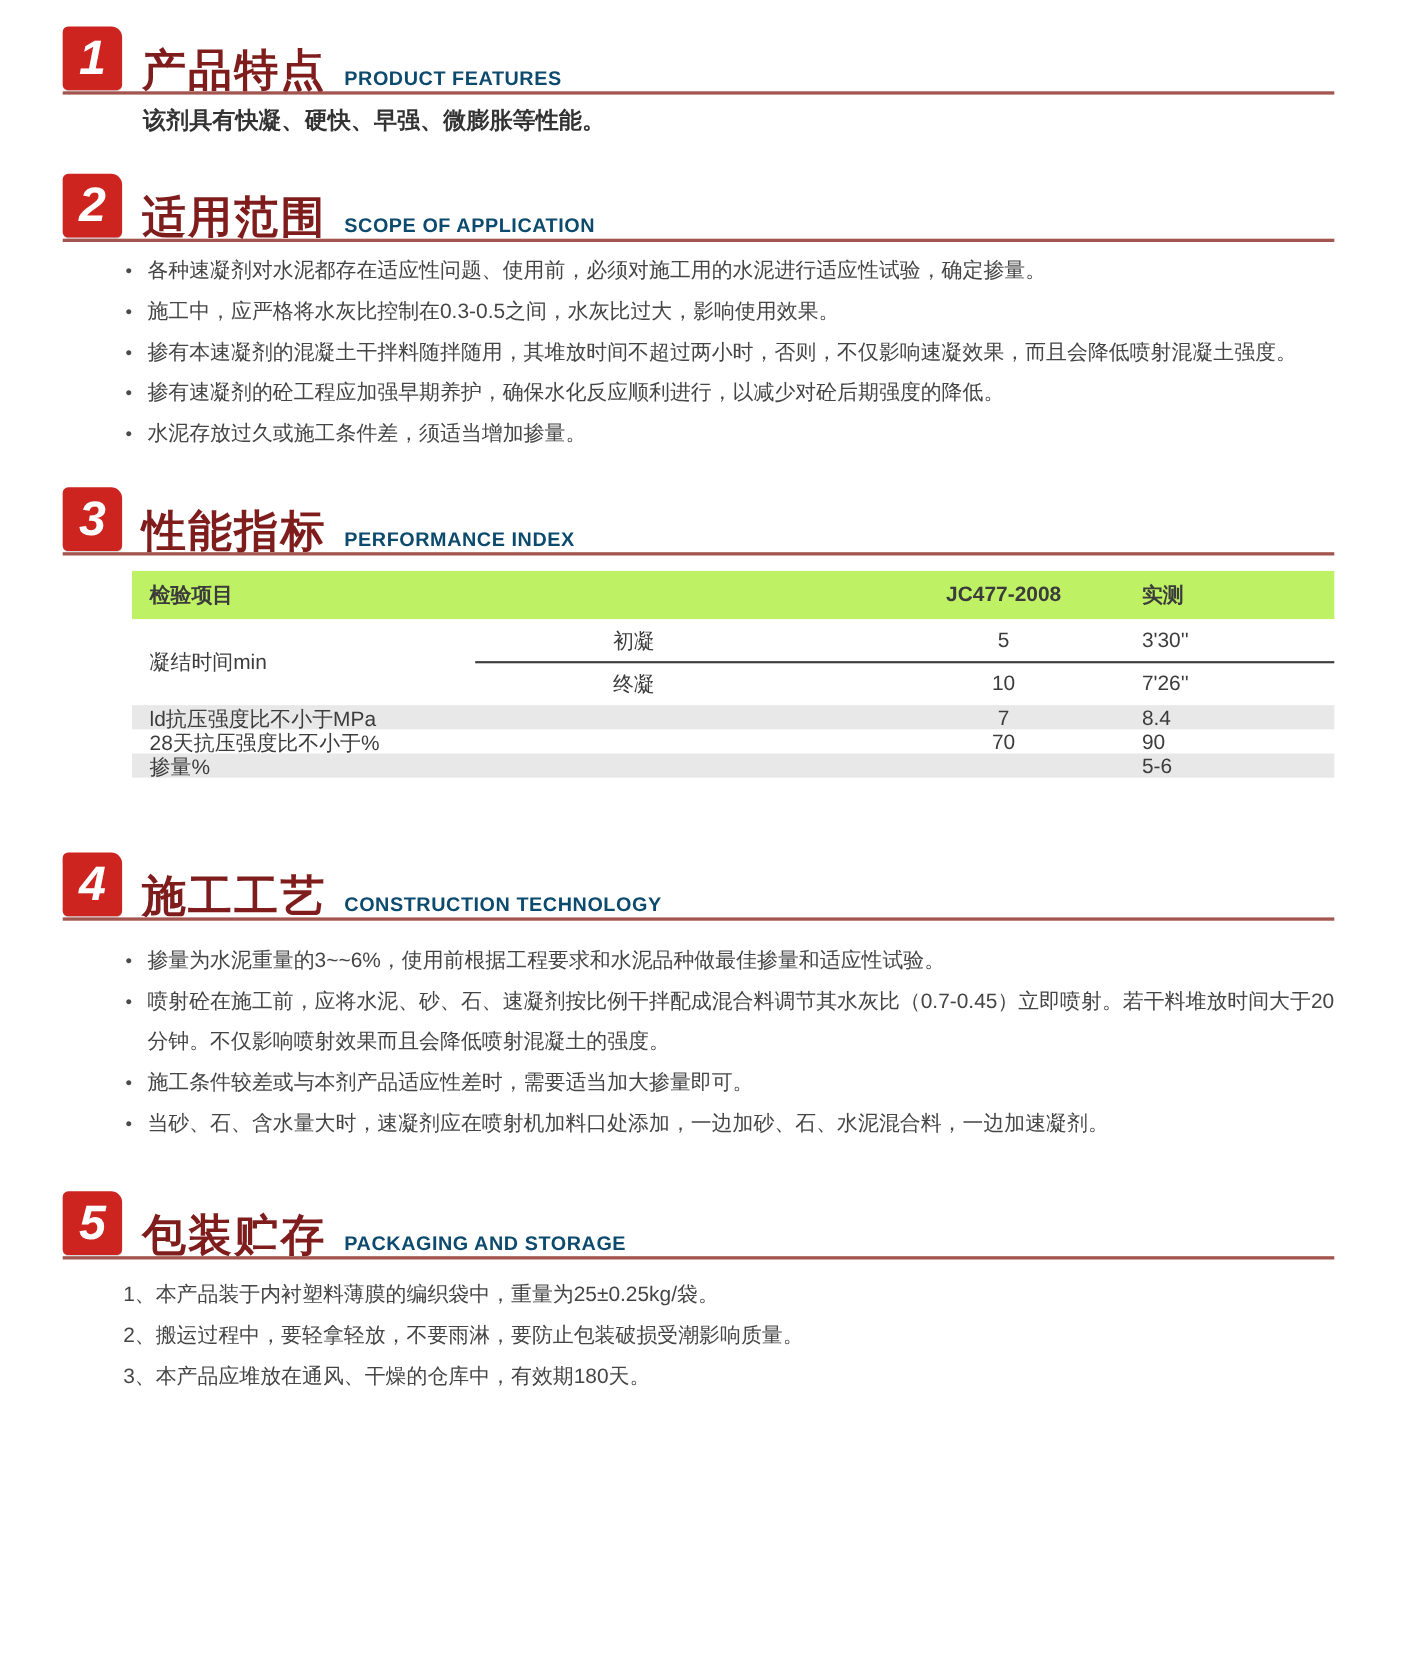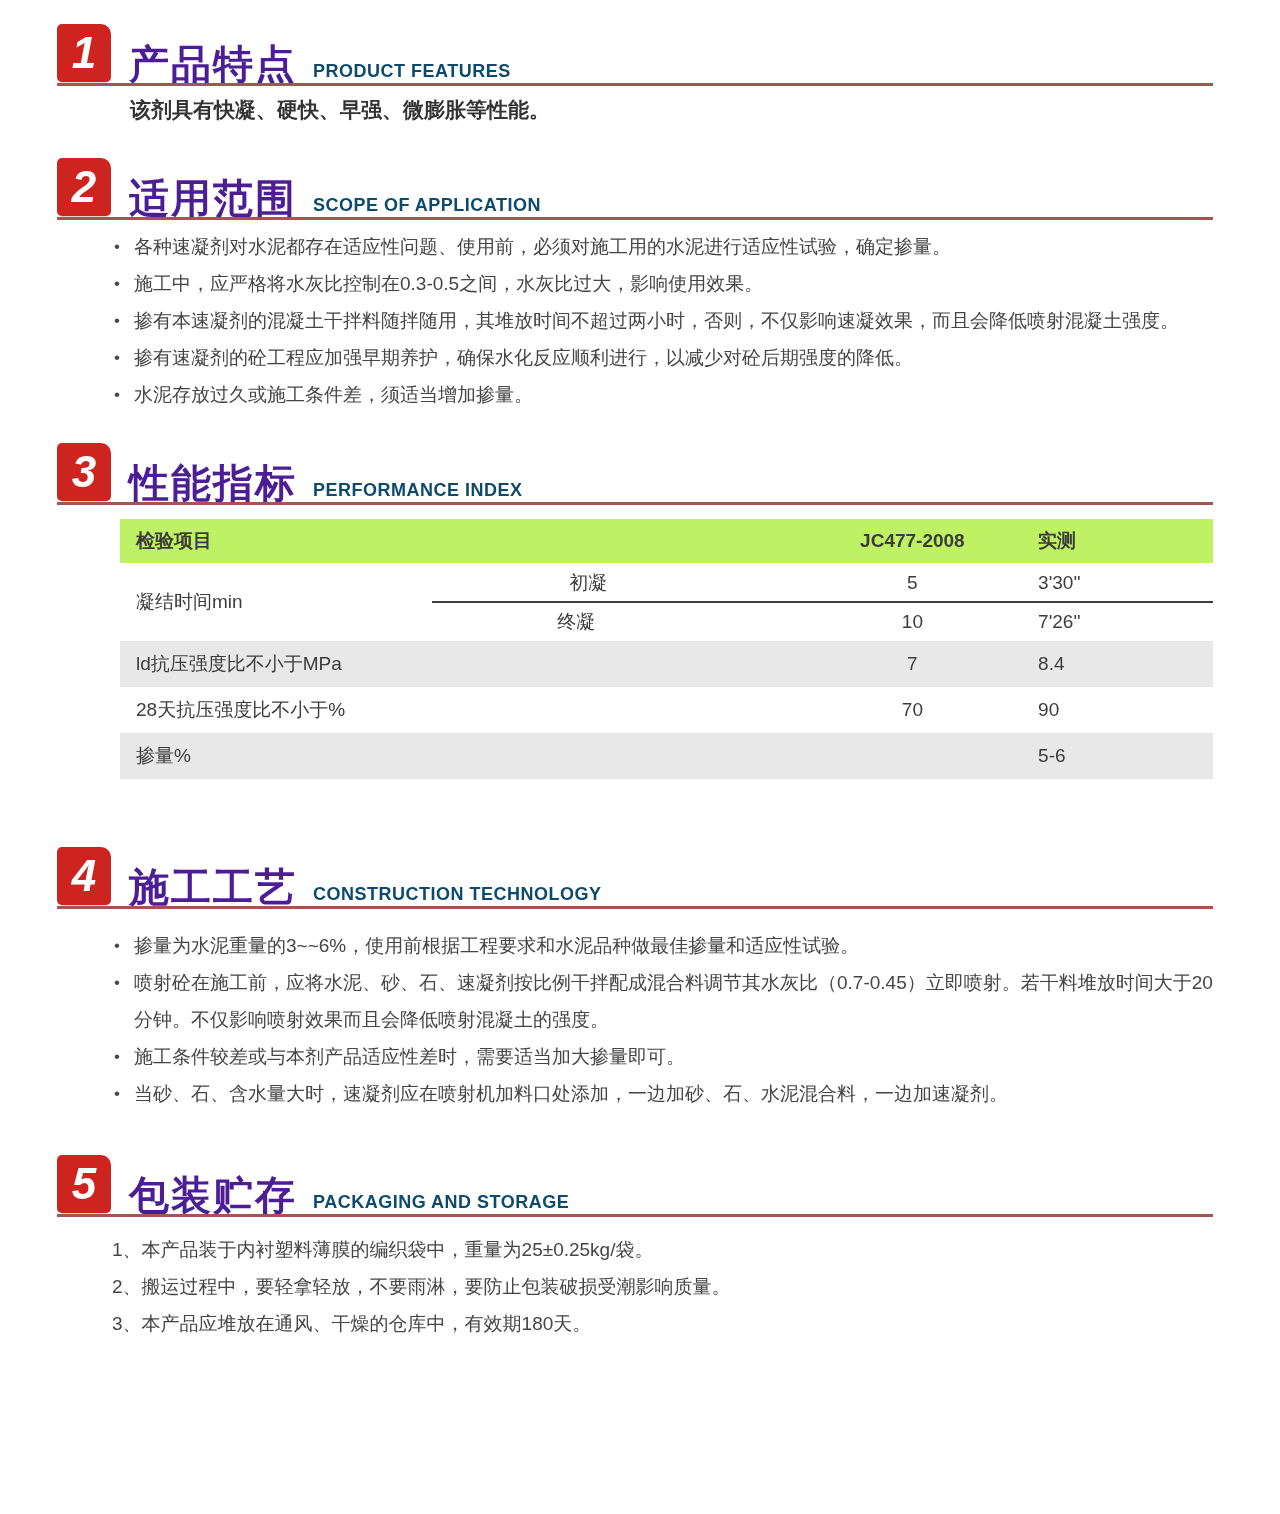--- a/index.html
+++ b/index.html
@@ -27,7 +27,7 @@
     box-shadow:0 1px 0 rgba(0,0,0,0.15);
   }
   .sec-title-cn{
-    margin:0 0 2px 18px;color:#4c1d95;font-weight:bold;
+    margin:0 0 2px 18px;color:#7f1d1d;font-weight:bold;
     font-size:40px;line-height:1;letter-spacing:2px;white-space:nowrap;text-align:right;
   }
   .sec-title-en{

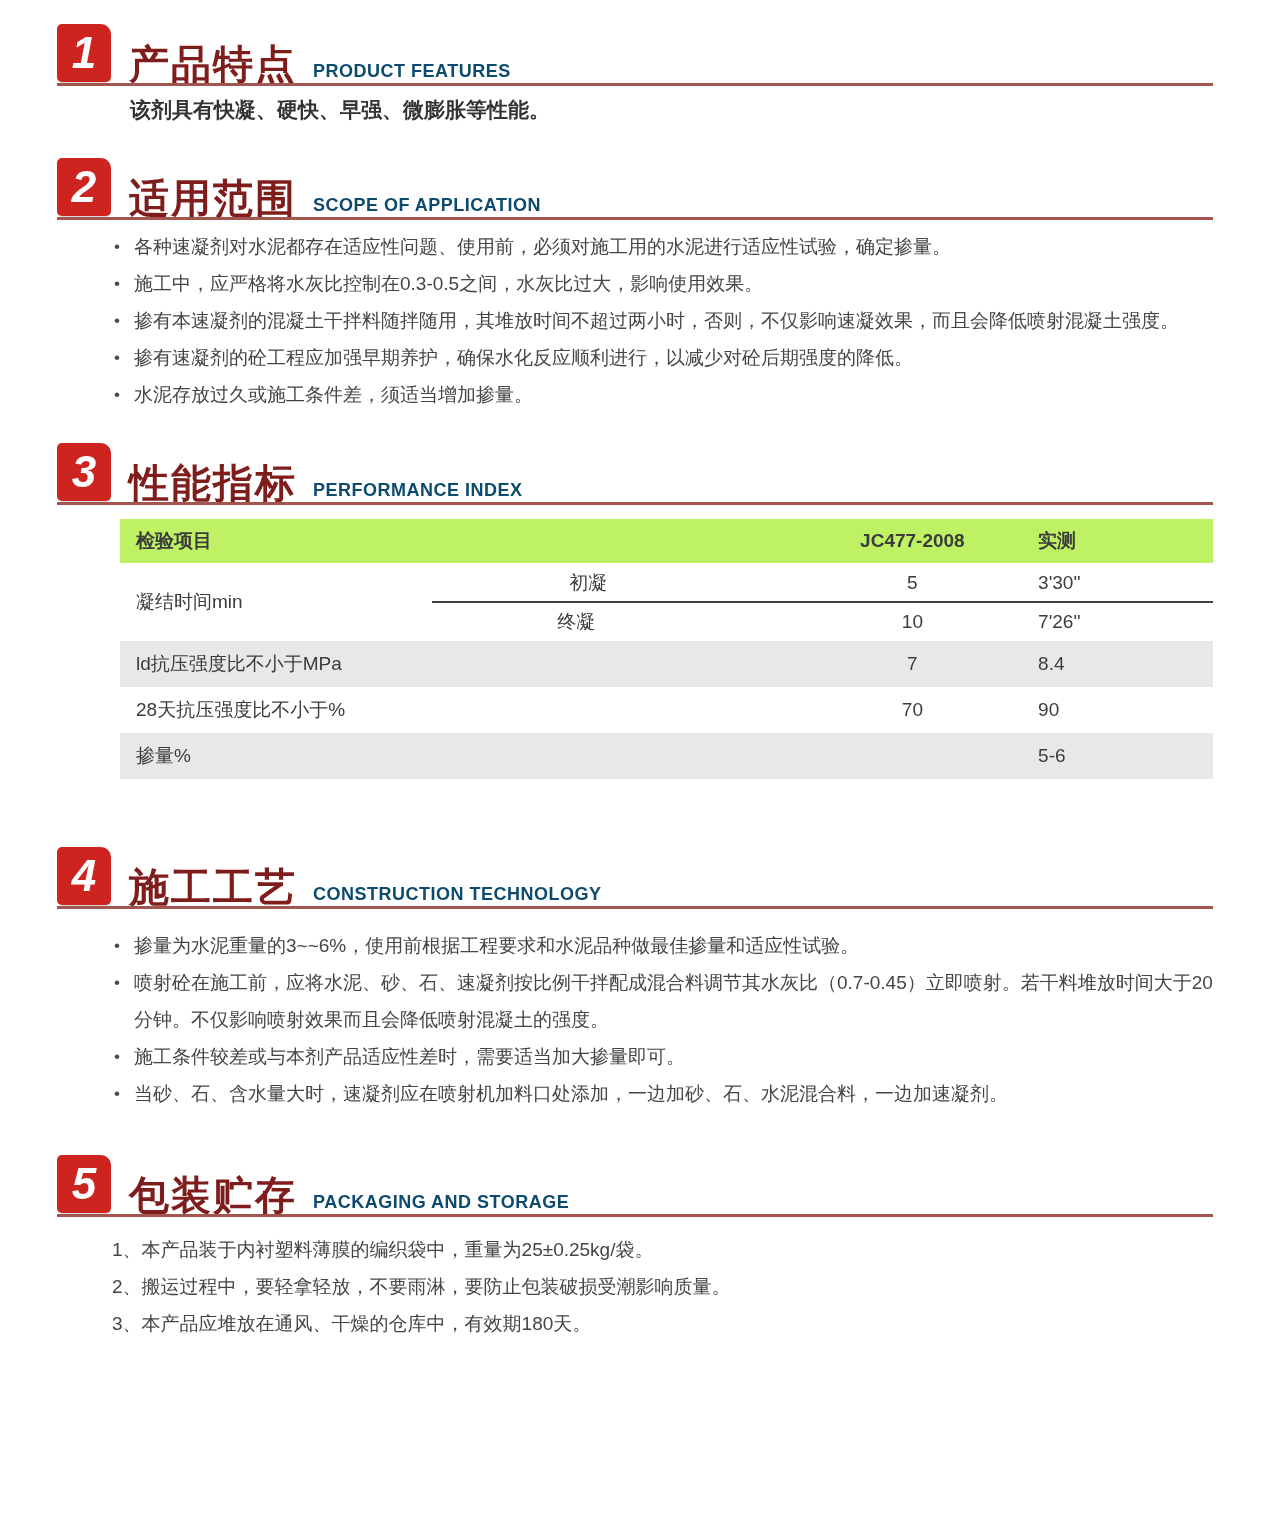--- a/index.html
+++ b/index.html
@@ -120,7 +120,7 @@
 
     <div class="trow t-group">
       <div class="glabel">凝结时间min</div>
-      <div class="srow-cell c2" style="grid-column:2;grid-row:1;margin-left:12px;">初凝</div>
+      <div class="srow-cell c2" style="grid-column:2;grid-row:1;">初凝</div>
       <div class="srow-cell c3" style="grid-column:3;grid-row:1;">5</div>
       <div class="srow-cell c4" style="grid-column:4;grid-row:1;">3'30''</div>
       <div class="srow-cell c2" style="grid-column:2;grid-row:2;">终凝</div>

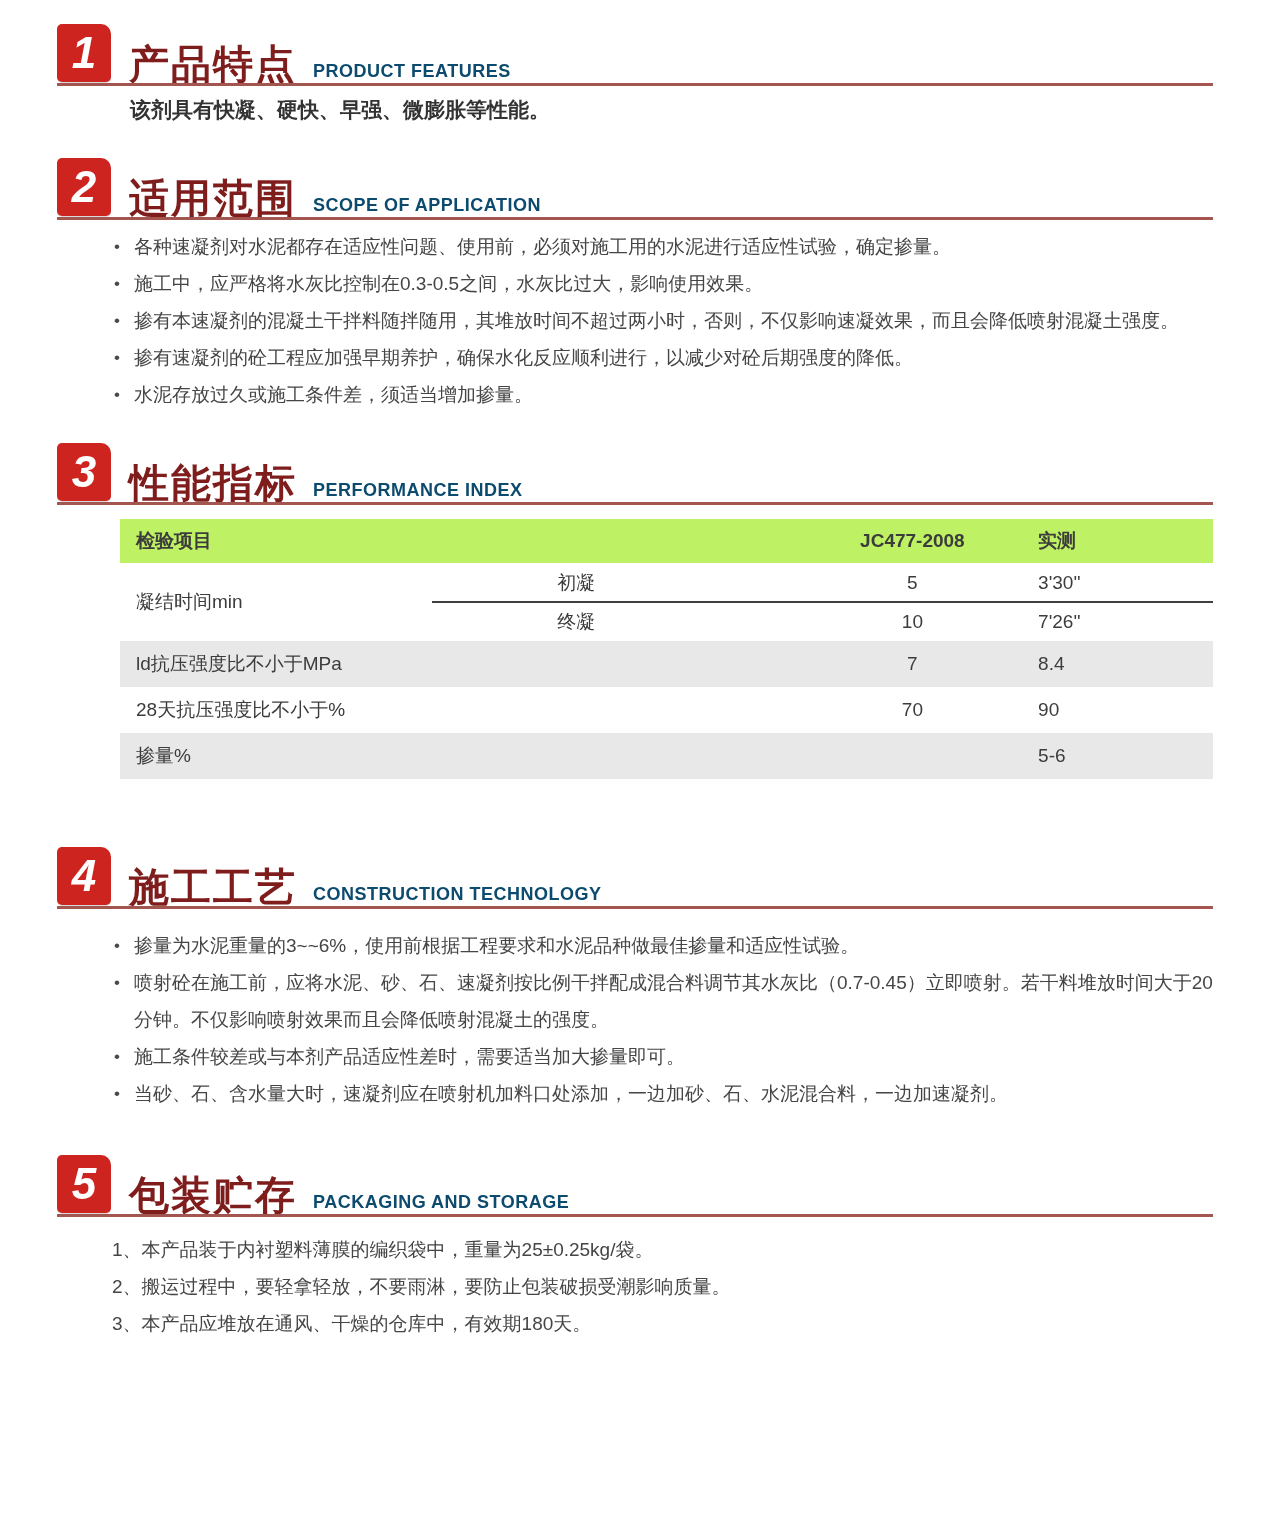--- a/index.html
+++ b/index.html
@@ -65,7 +65,7 @@
     position:absolute;left:28.5%;right:0;top:50%;height:0;
     border-top:2px solid #3f3f3f;margin-top:-1px;
   }
-  .t-row{height:46px;}
+  .t-row{height:22px;}
   .stripe{background:#e8e8e8;}
   
   #sec1{margin-top:20px;}

